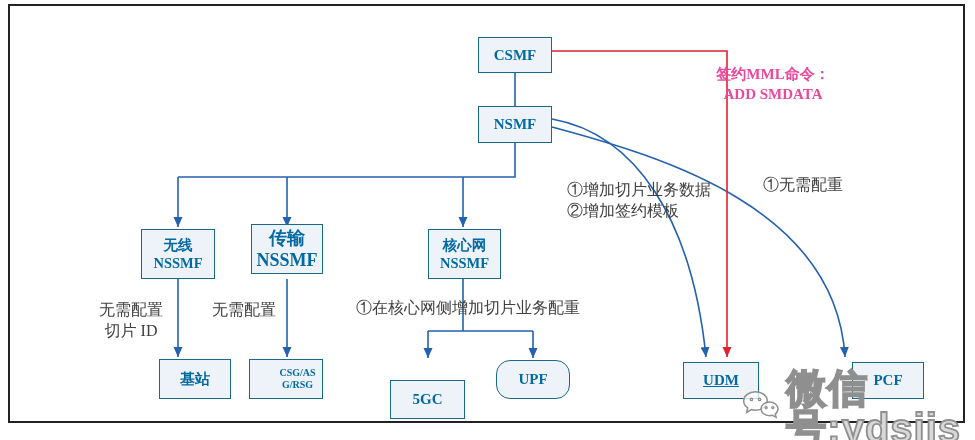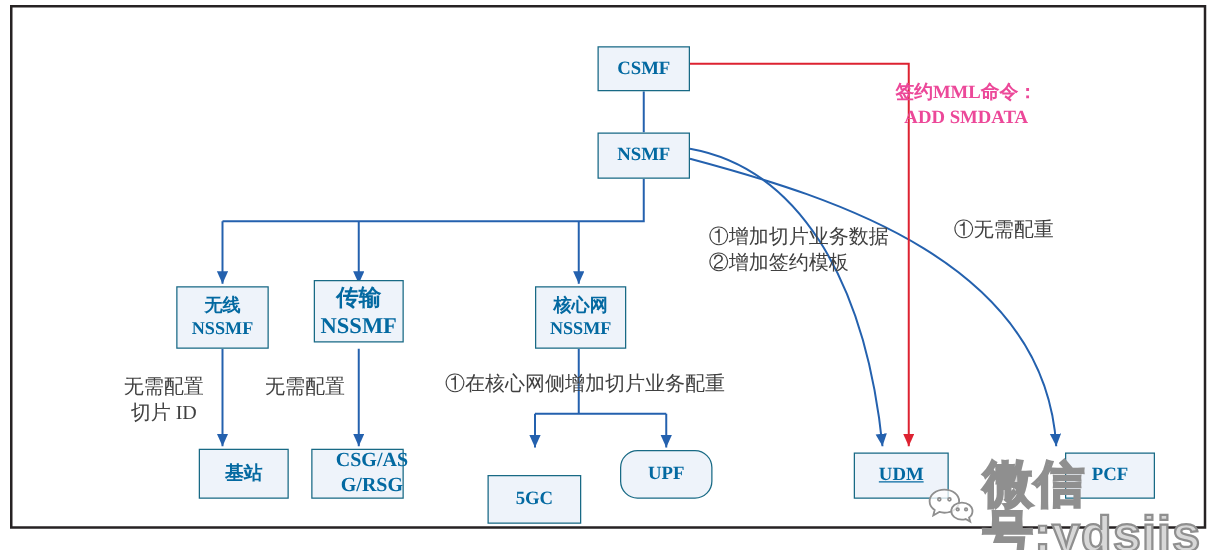--- a/index.html
+++ b/index.html
@@ -25,7 +25,7 @@
   .n-transport{left:251px;top:224px;width:72px;height:50px;font-size:18px;}
   .n-core{left:428px;top:229px;width:73px;height:50px;font-size:14.5px;}
   .n-base{left:142px;top:359px;width:72px;height:40px;margin-left:17px;}
-  .n-csg{left:249px;top:359px;width:74px;height:40px;font-size:16px;padding-left:23px;}
+  .n-csg{left:249px;top:359px;width:74px;height:40px;font-size:10px;padding-left:23px;}
   .n-5gc{left:390px;top:360px;width:75px;height:39px;margin-top:20px;}
   .n-upf{left:496px;top:360px;width:74px;height:39px;border-radius:14px;}
   .n-udm{left:683px;top:362px;width:76px;height:37px;text-decoration:underline;}

